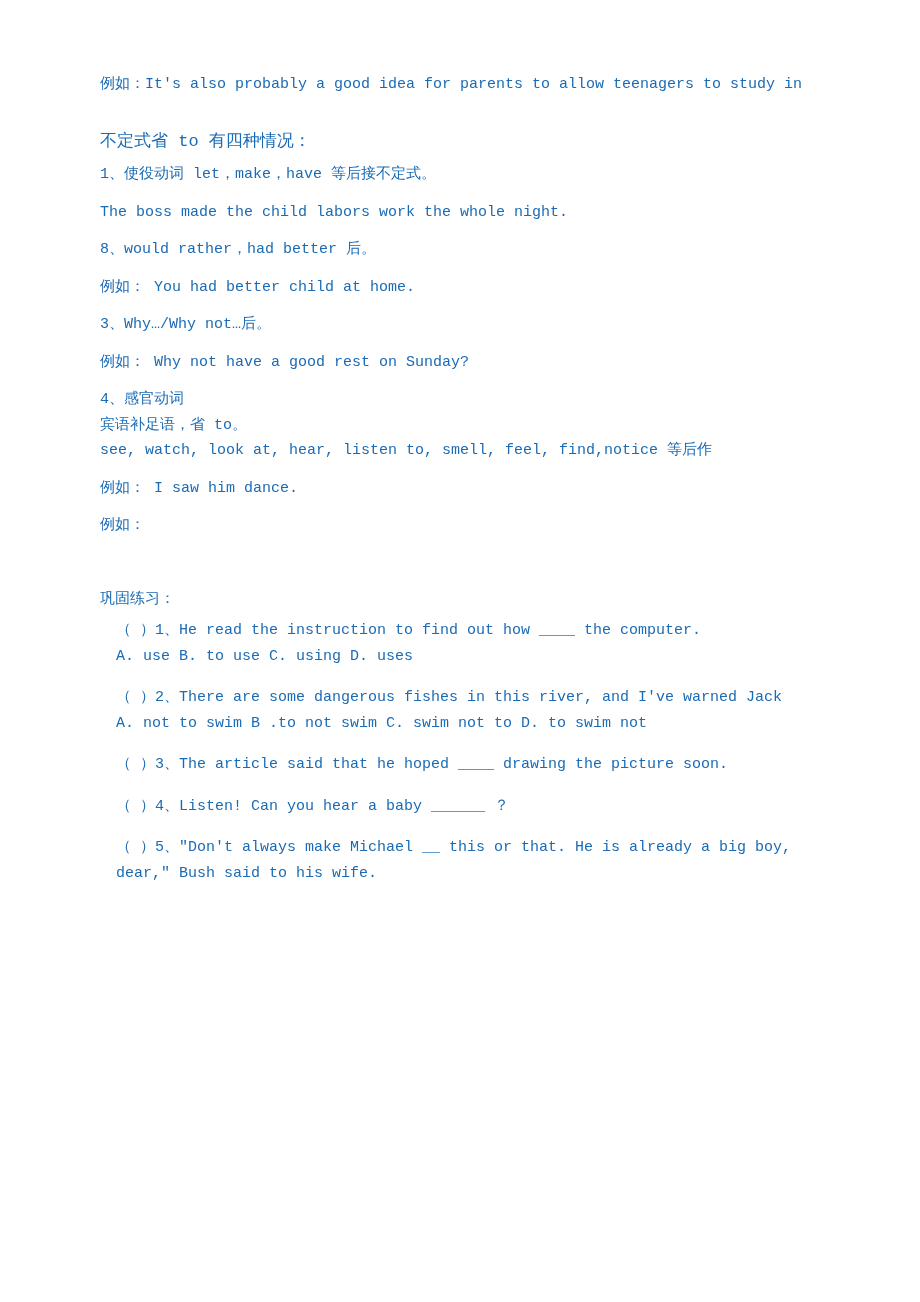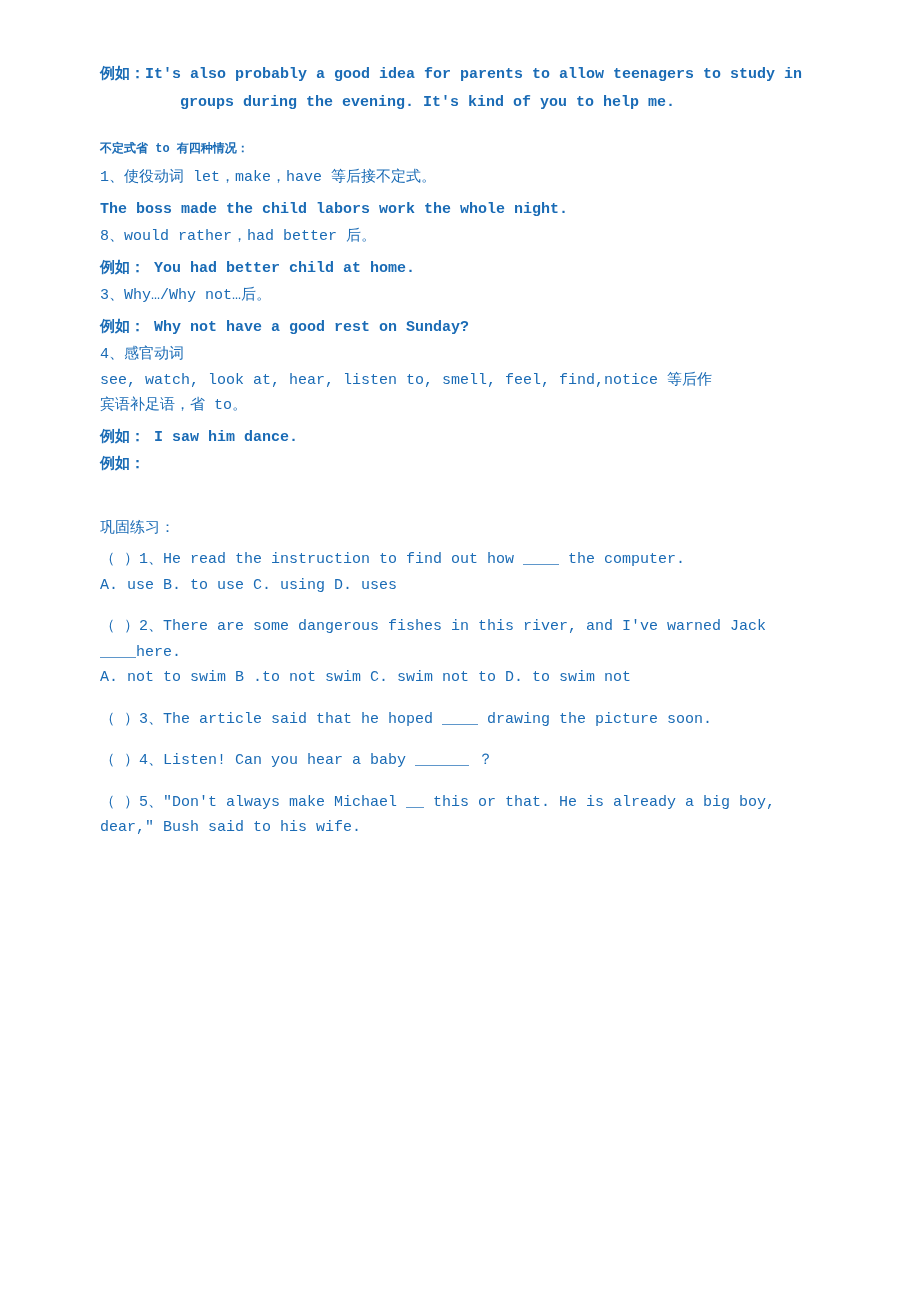--- a/index.html
+++ b/index.html
@@ -32,8 +32,7 @@
     }
 
     .example-line {
-      margin: 2px 0;
-      font-weight: bold;
+      margin: 12px 0;
     }
 
     .note-bold {

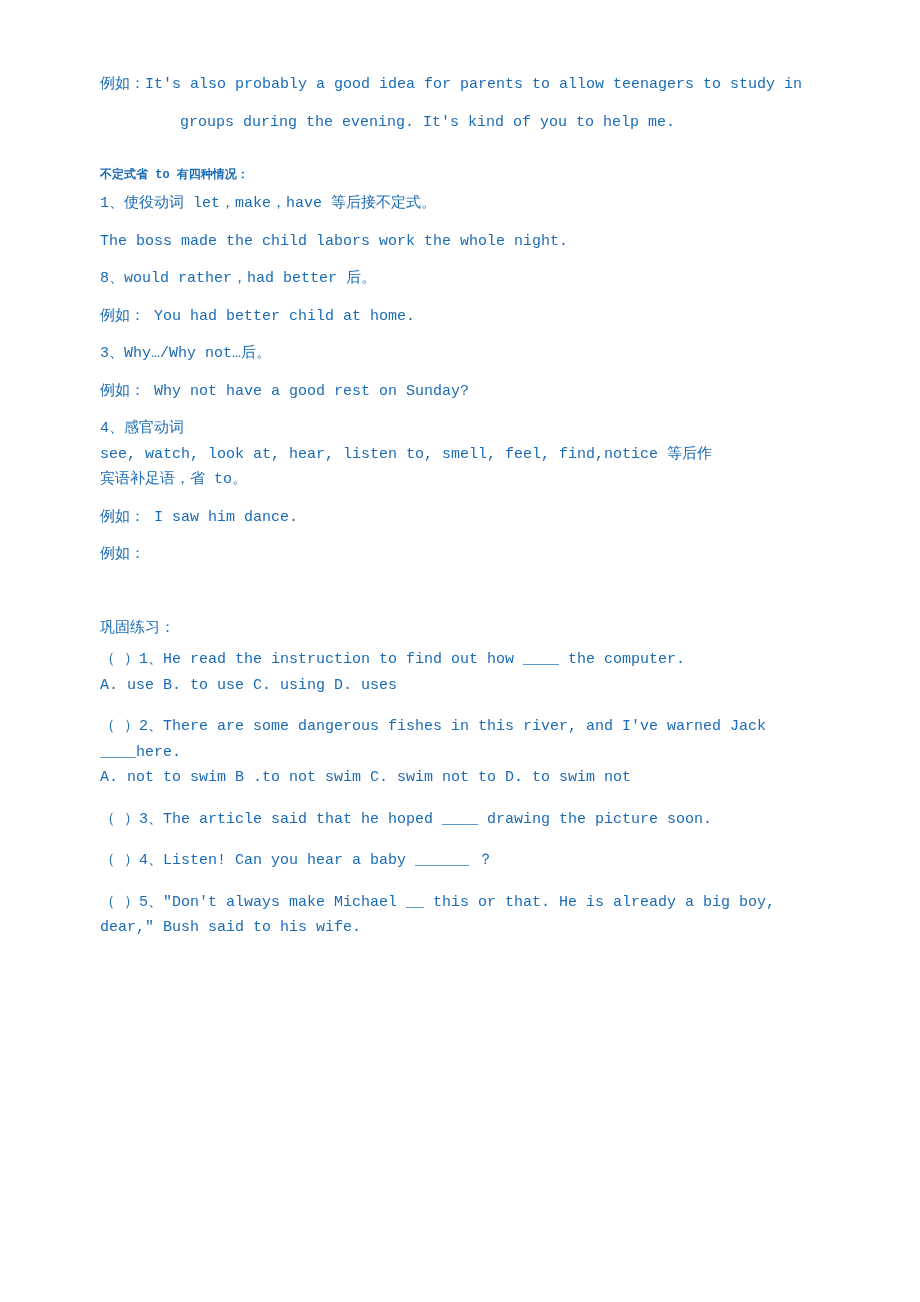--- a/index.html
+++ b/index.html
@@ -60,9 +60,6 @@
   <div class="section">
     <div class="example-line">
       <span>例如：It's also probably a good idea for parents to allow teenagers to study in</span>
-    </div>
-    <div class="example-line indent2">
-      <span>groups during the evening.      It's kind of you to help me.</span>
     </div>
   </div>
 

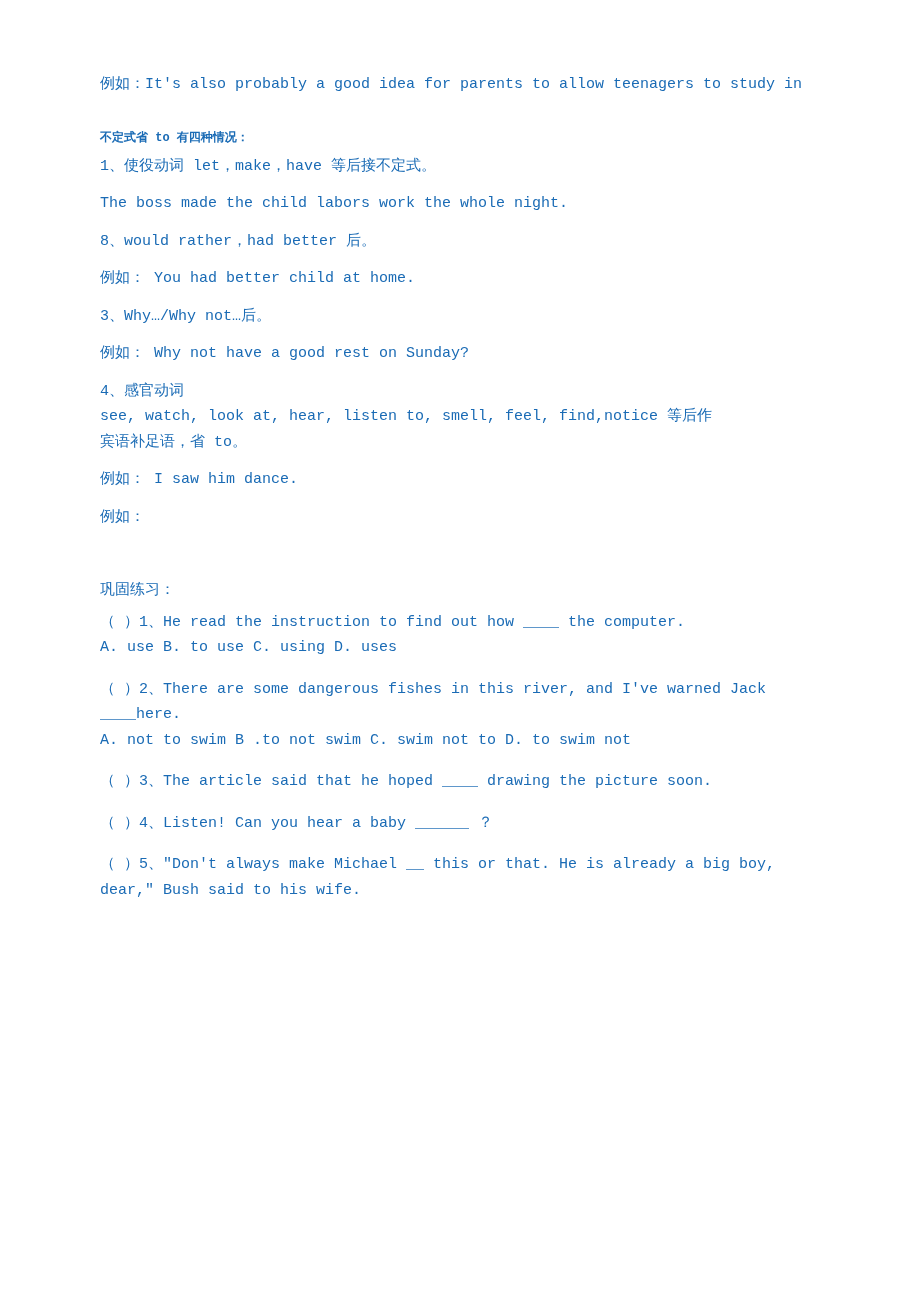--- a/index.html
+++ b/index.html
@@ -22,8 +22,8 @@
     }
 
     .bold-heading {
-      font-weight: bold;
-      font-size: 12px;
+      font-weight: normal;
+      font-size: 17px;
       margin: 10px 0 6px 0;
     }
 

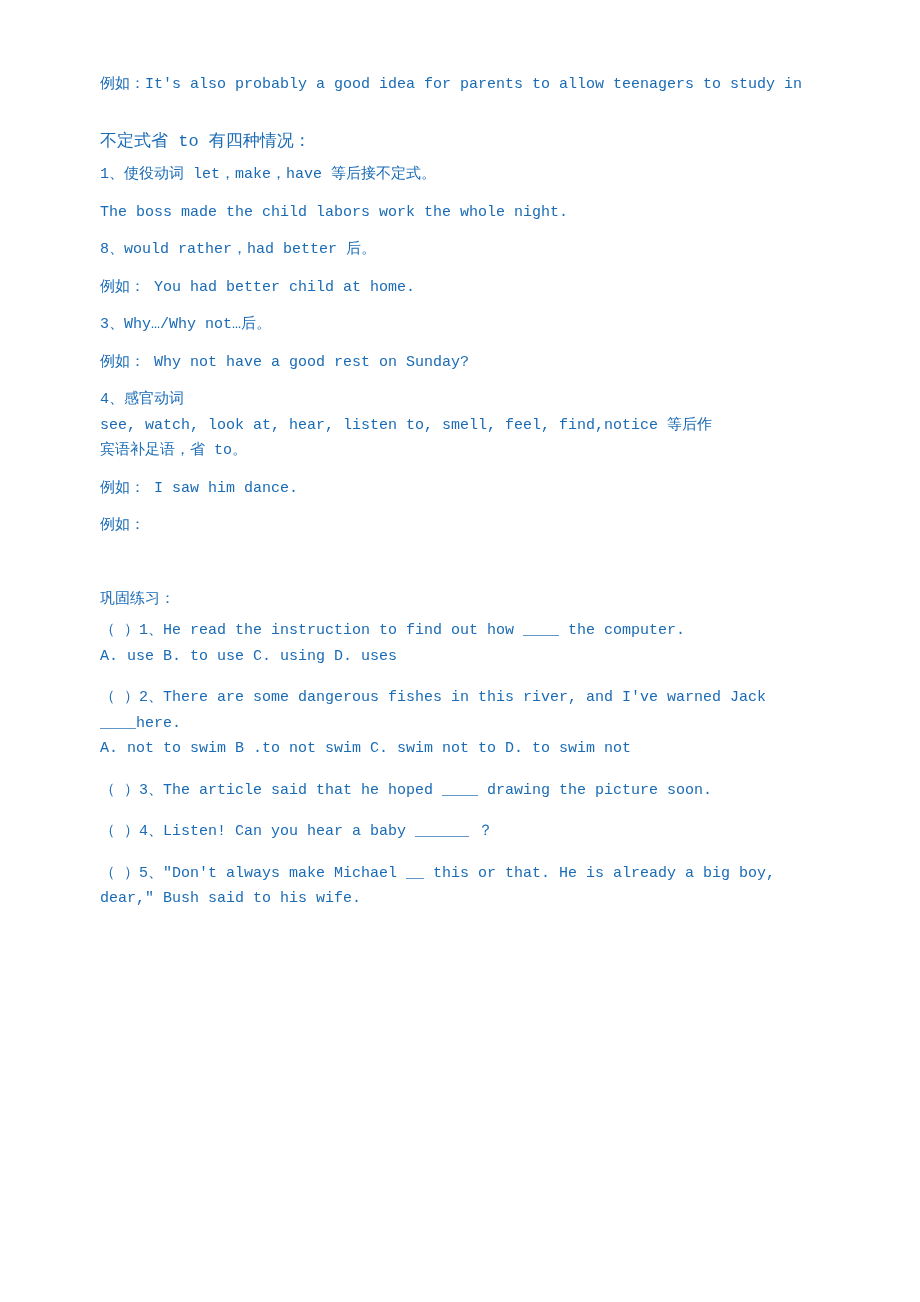--- a/index.html
+++ b/index.html
@@ -96,8 +96,8 @@
 
   <div class="section">
     <div>4、感官动词</div>
+    <div>宾语补足语，省 to。</div>
     <div>see,  watch,  look at,  hear,  listen to,  smell,  feel,  find,notice  等后作</div>
-    <div>宾语补足语，省 to。</div>
   </div>
 
   <div class="section example-line">

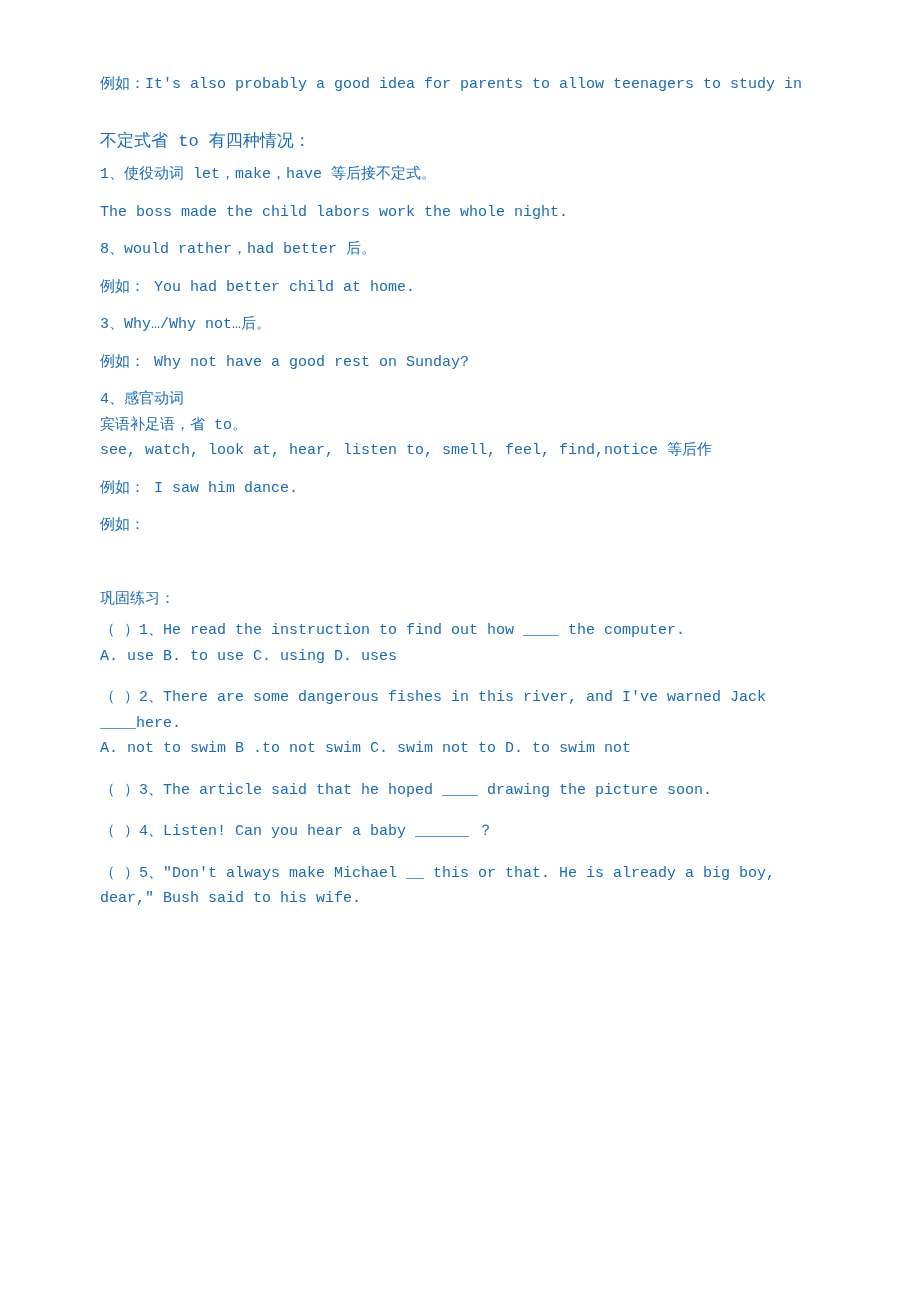--- a/index.html
+++ b/index.html
@@ -41,7 +41,7 @@
     }
 
     .question-block {
-      margin: 4px 0;
+      margin: 4px 16px;
     }
 
     .spacer {

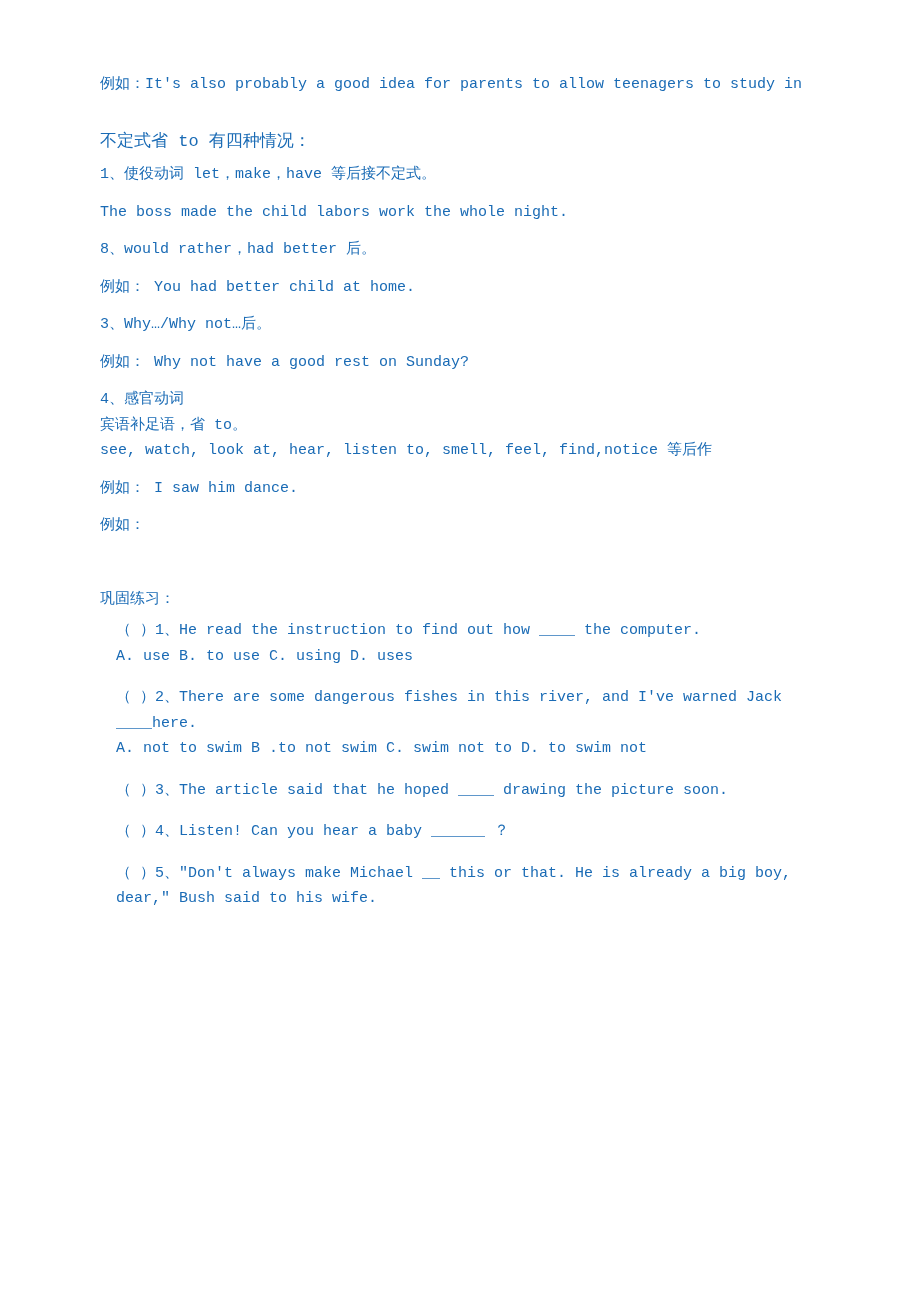--- a/index.html
+++ b/index.html
@@ -126,7 +126,6 @@
 
   <div class="question-block">
     <div>（     ）2、There are some dangerous fishes in this river, and I've warned Jack</div>
-    <div>____here.</div>
     <div>A. not to swim    B .to not swim   C. swim not to       D. to swim not</div>
   </div>
 

